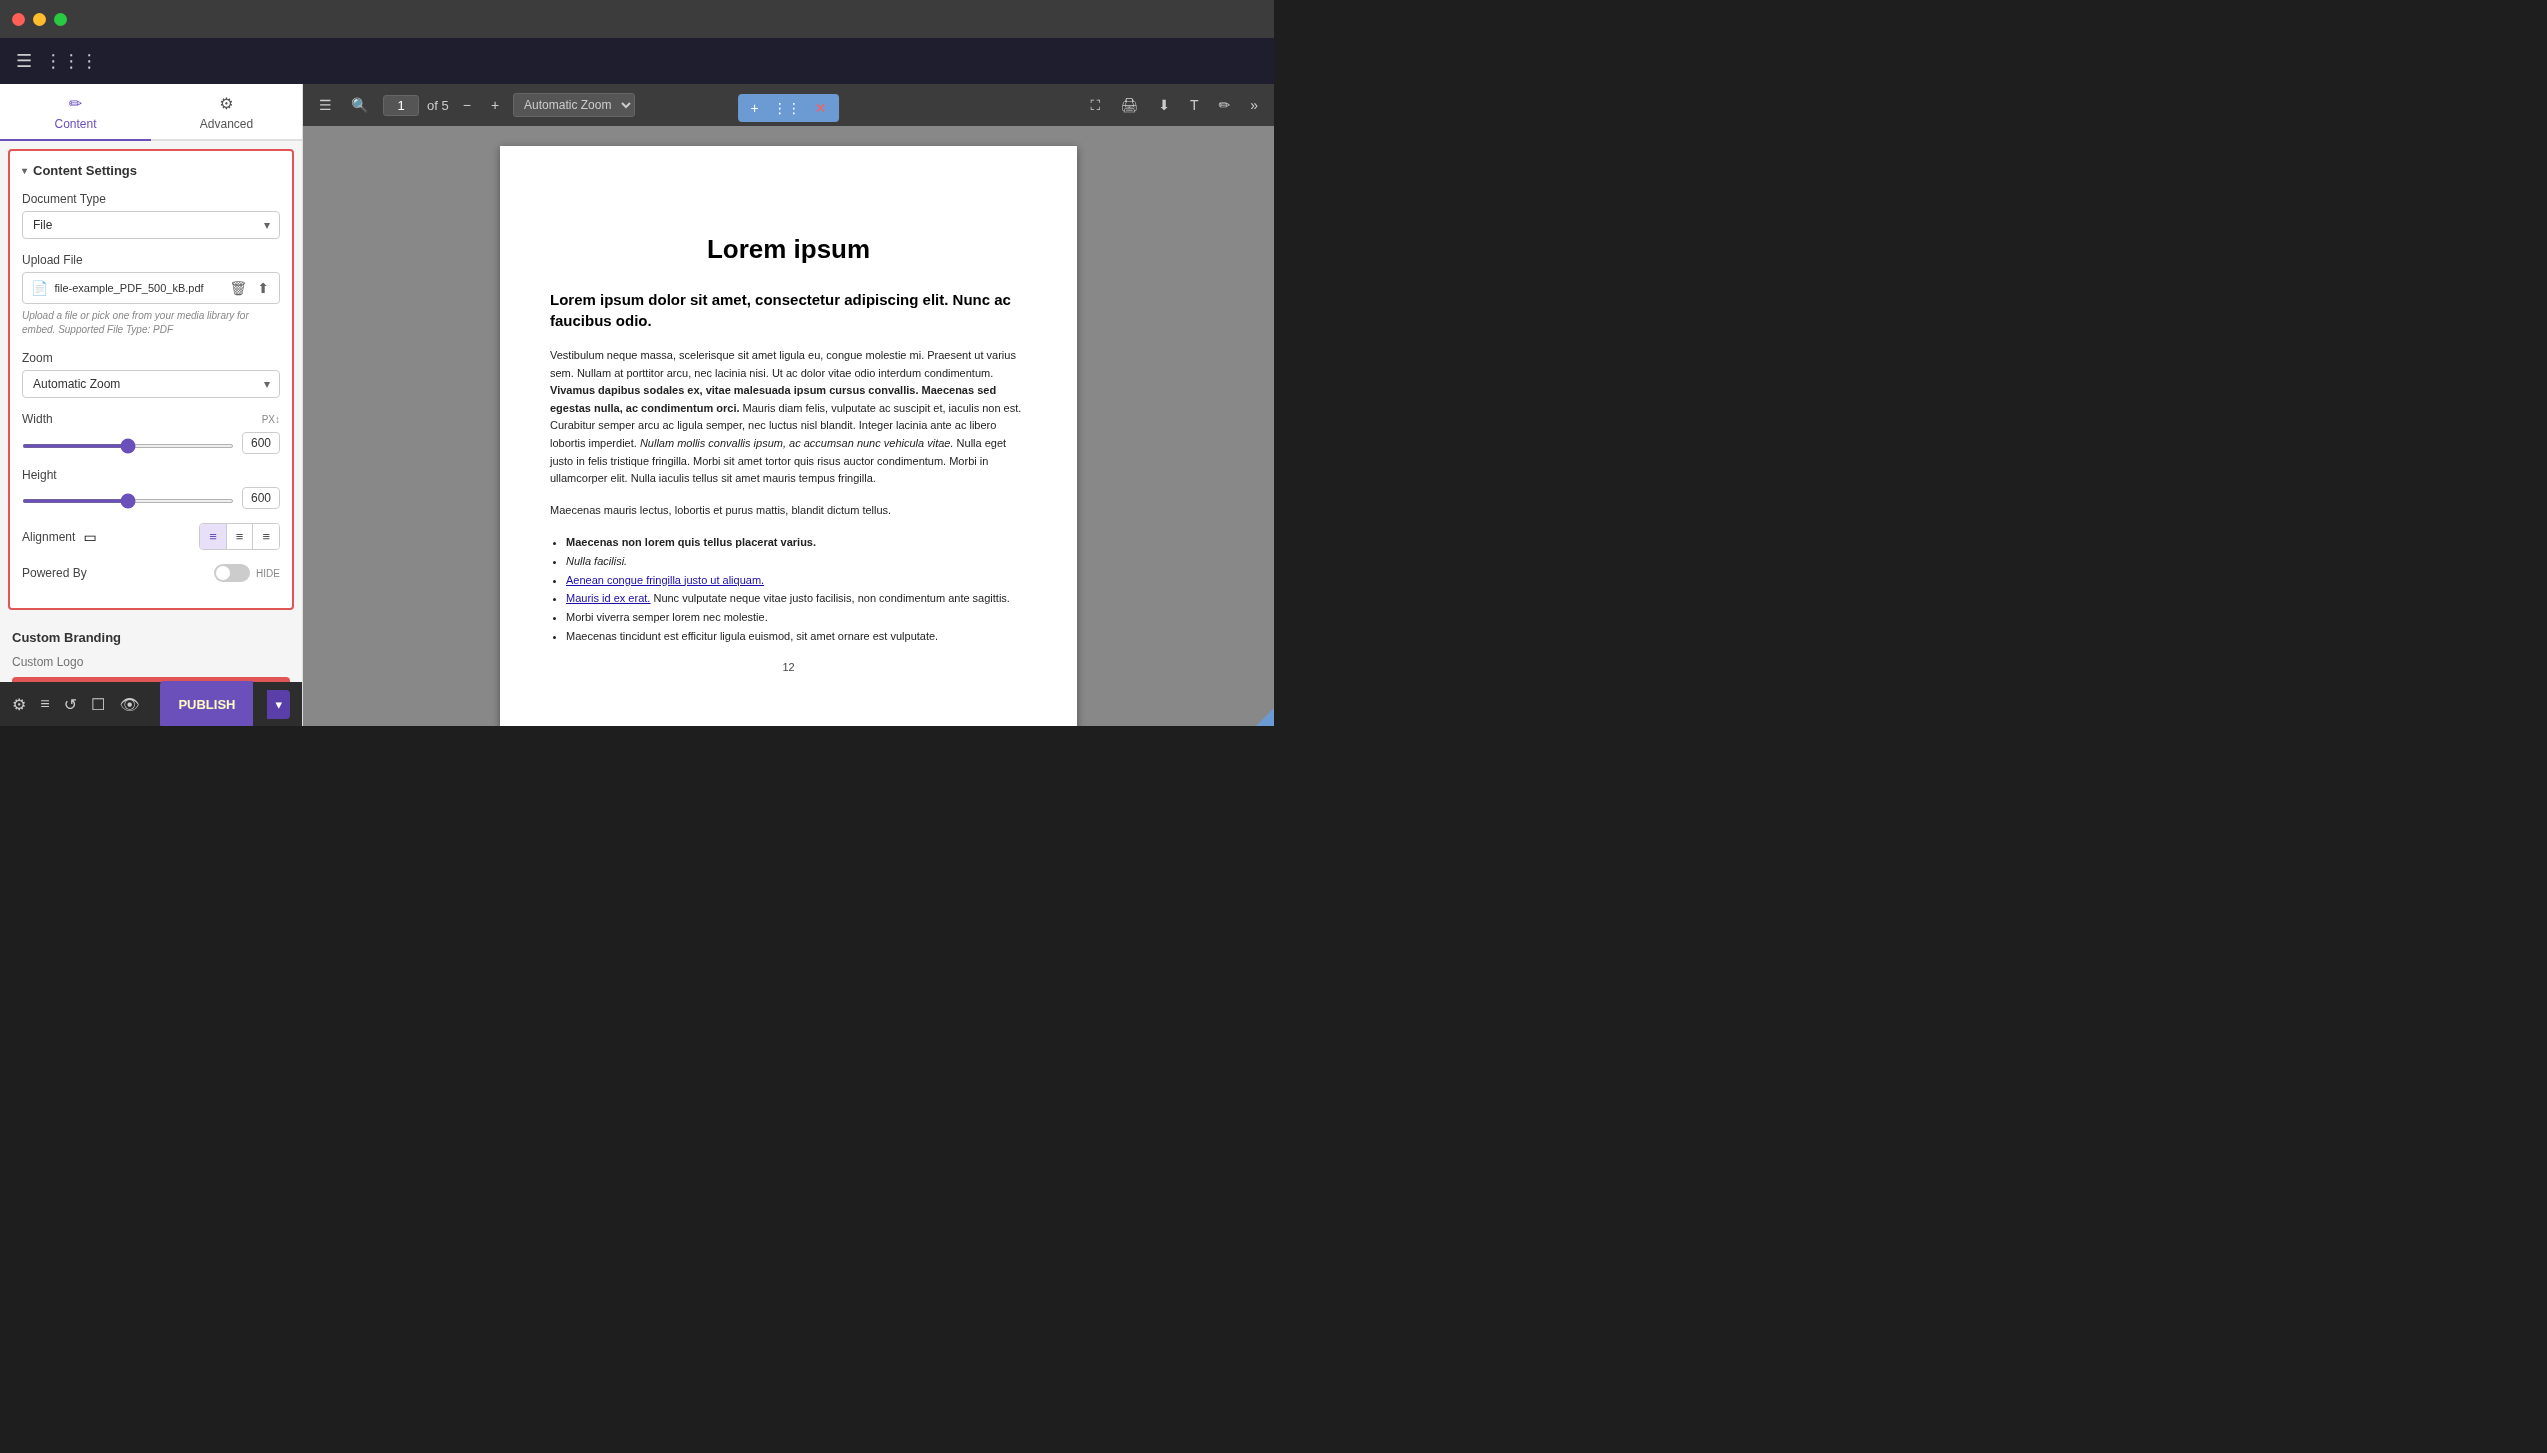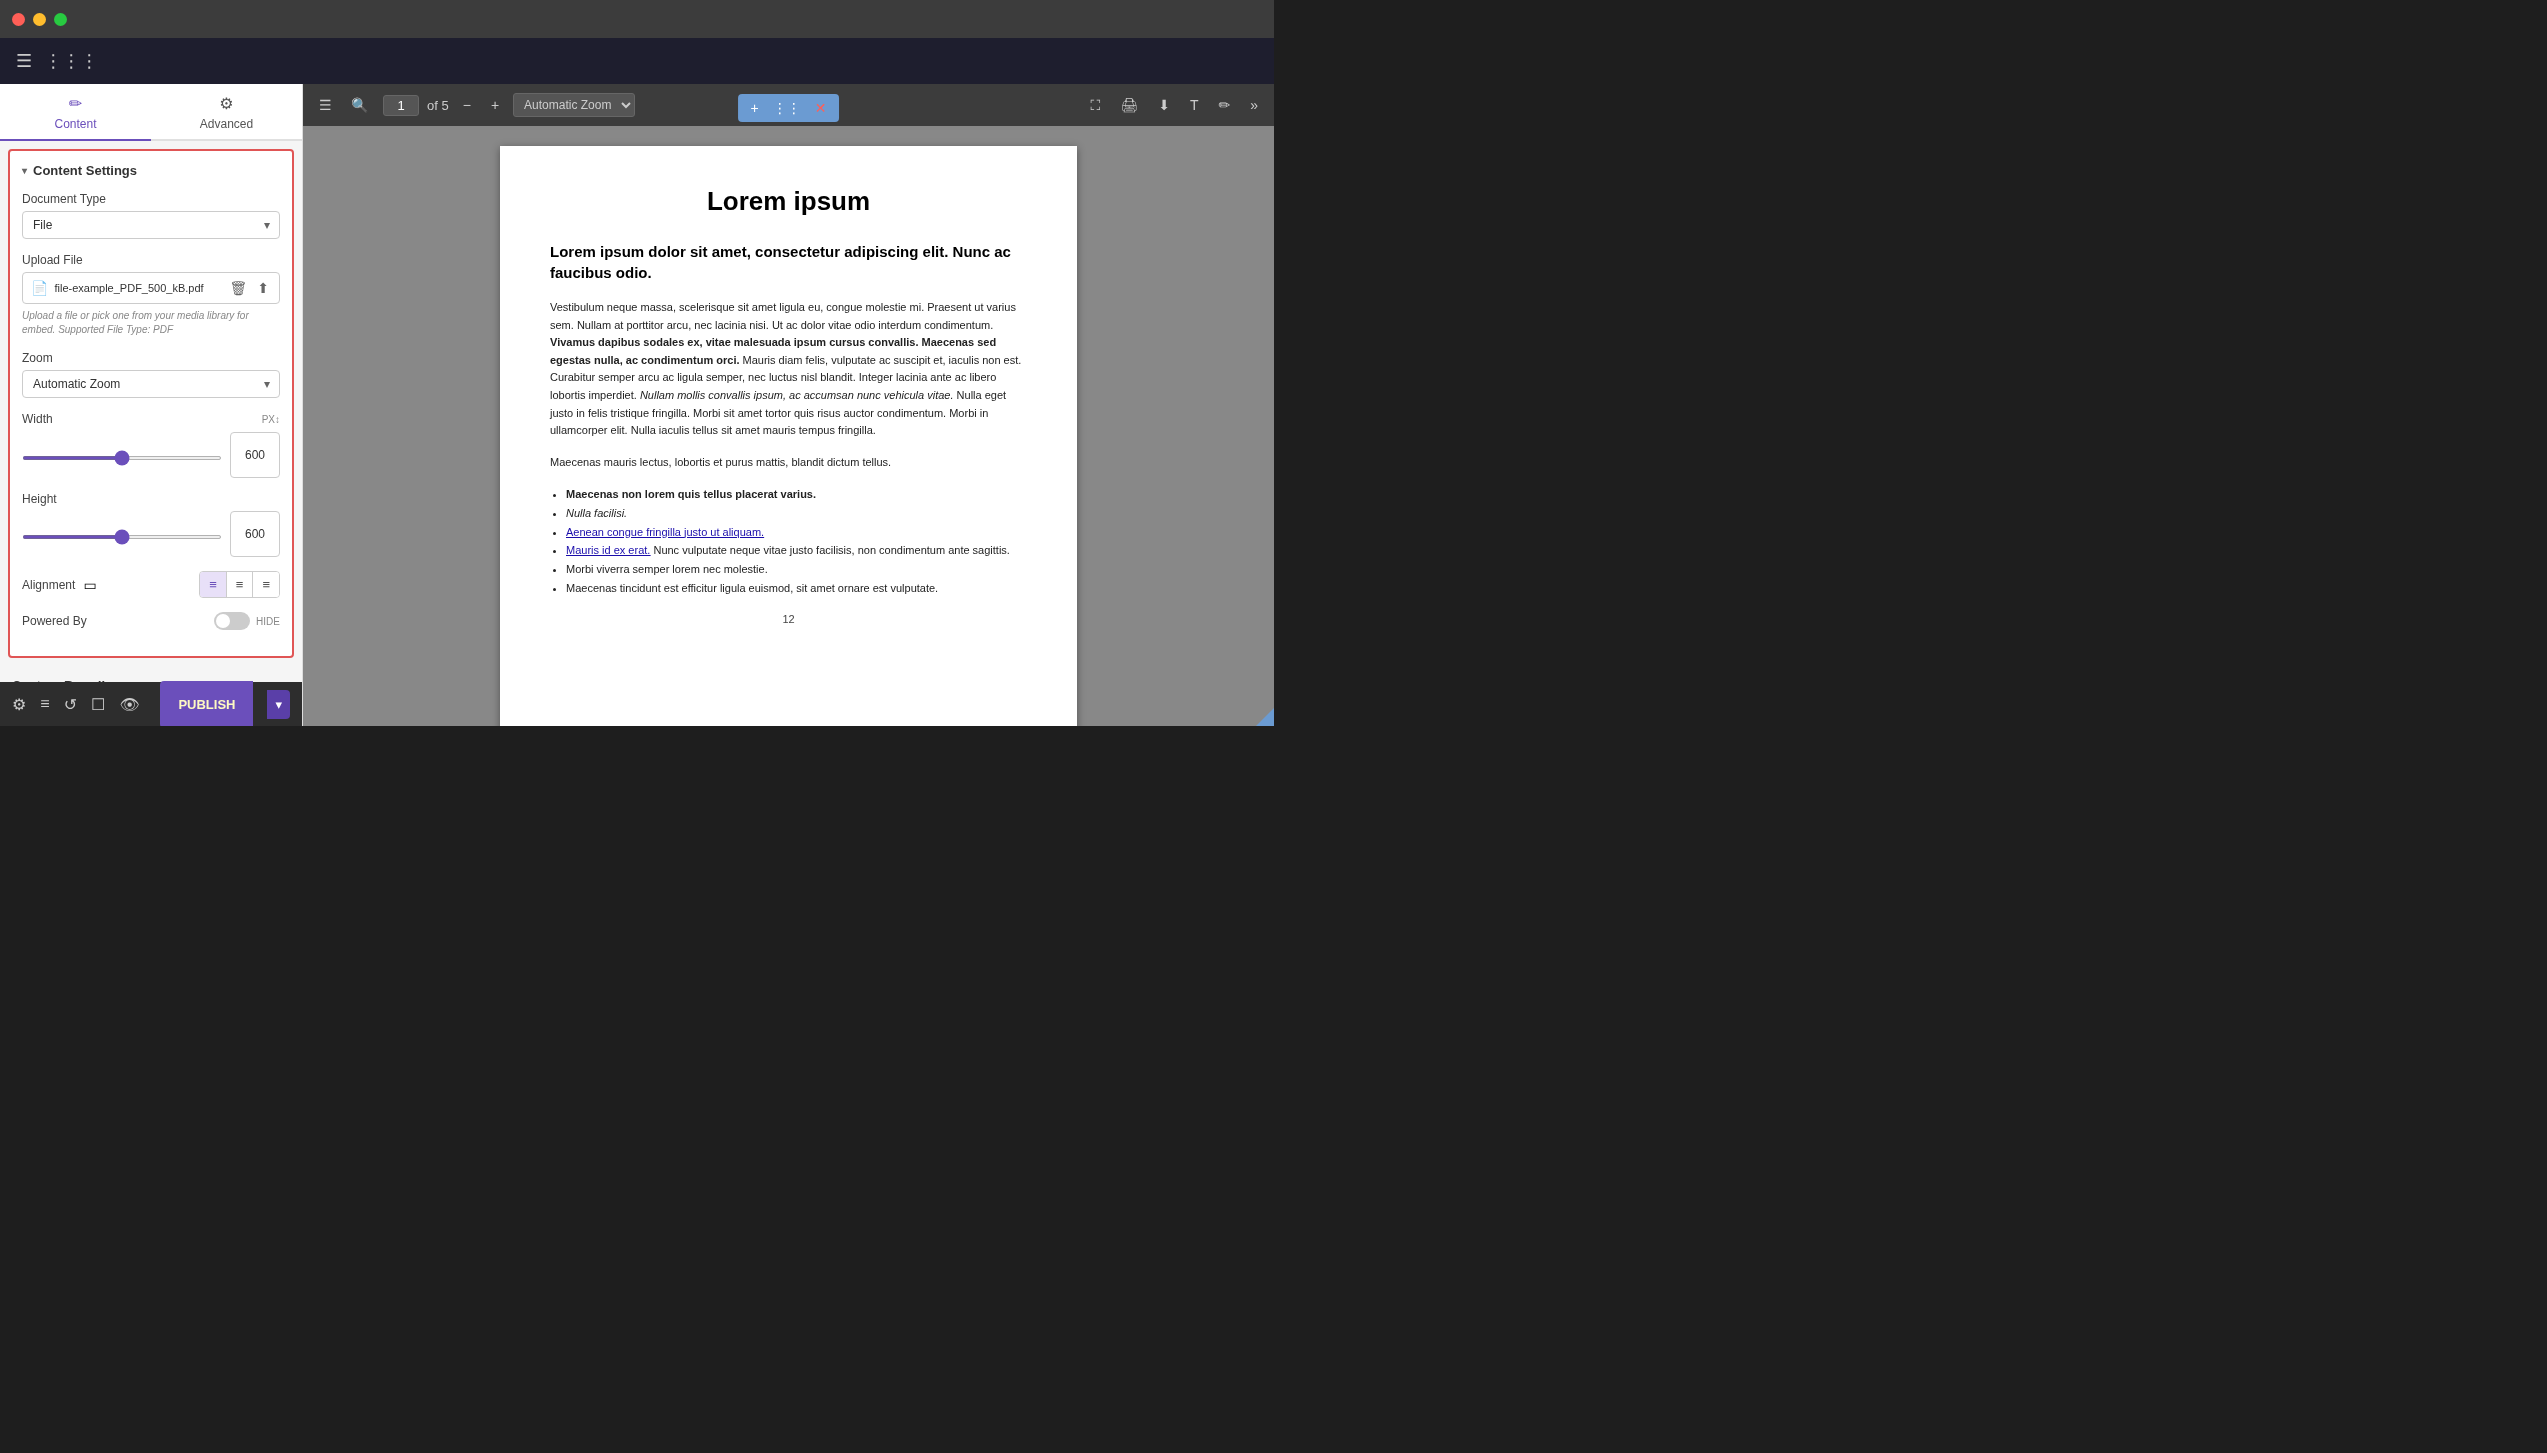--- a/index.html
+++ b/index.html
@@ -393,6 +393,7 @@
       font-weight: bold;
       text-align: center;
       margin-bottom: 24px;
+      margin-top: 48px;
     }
     .pdf-subtitle {
       font-size: 15px;

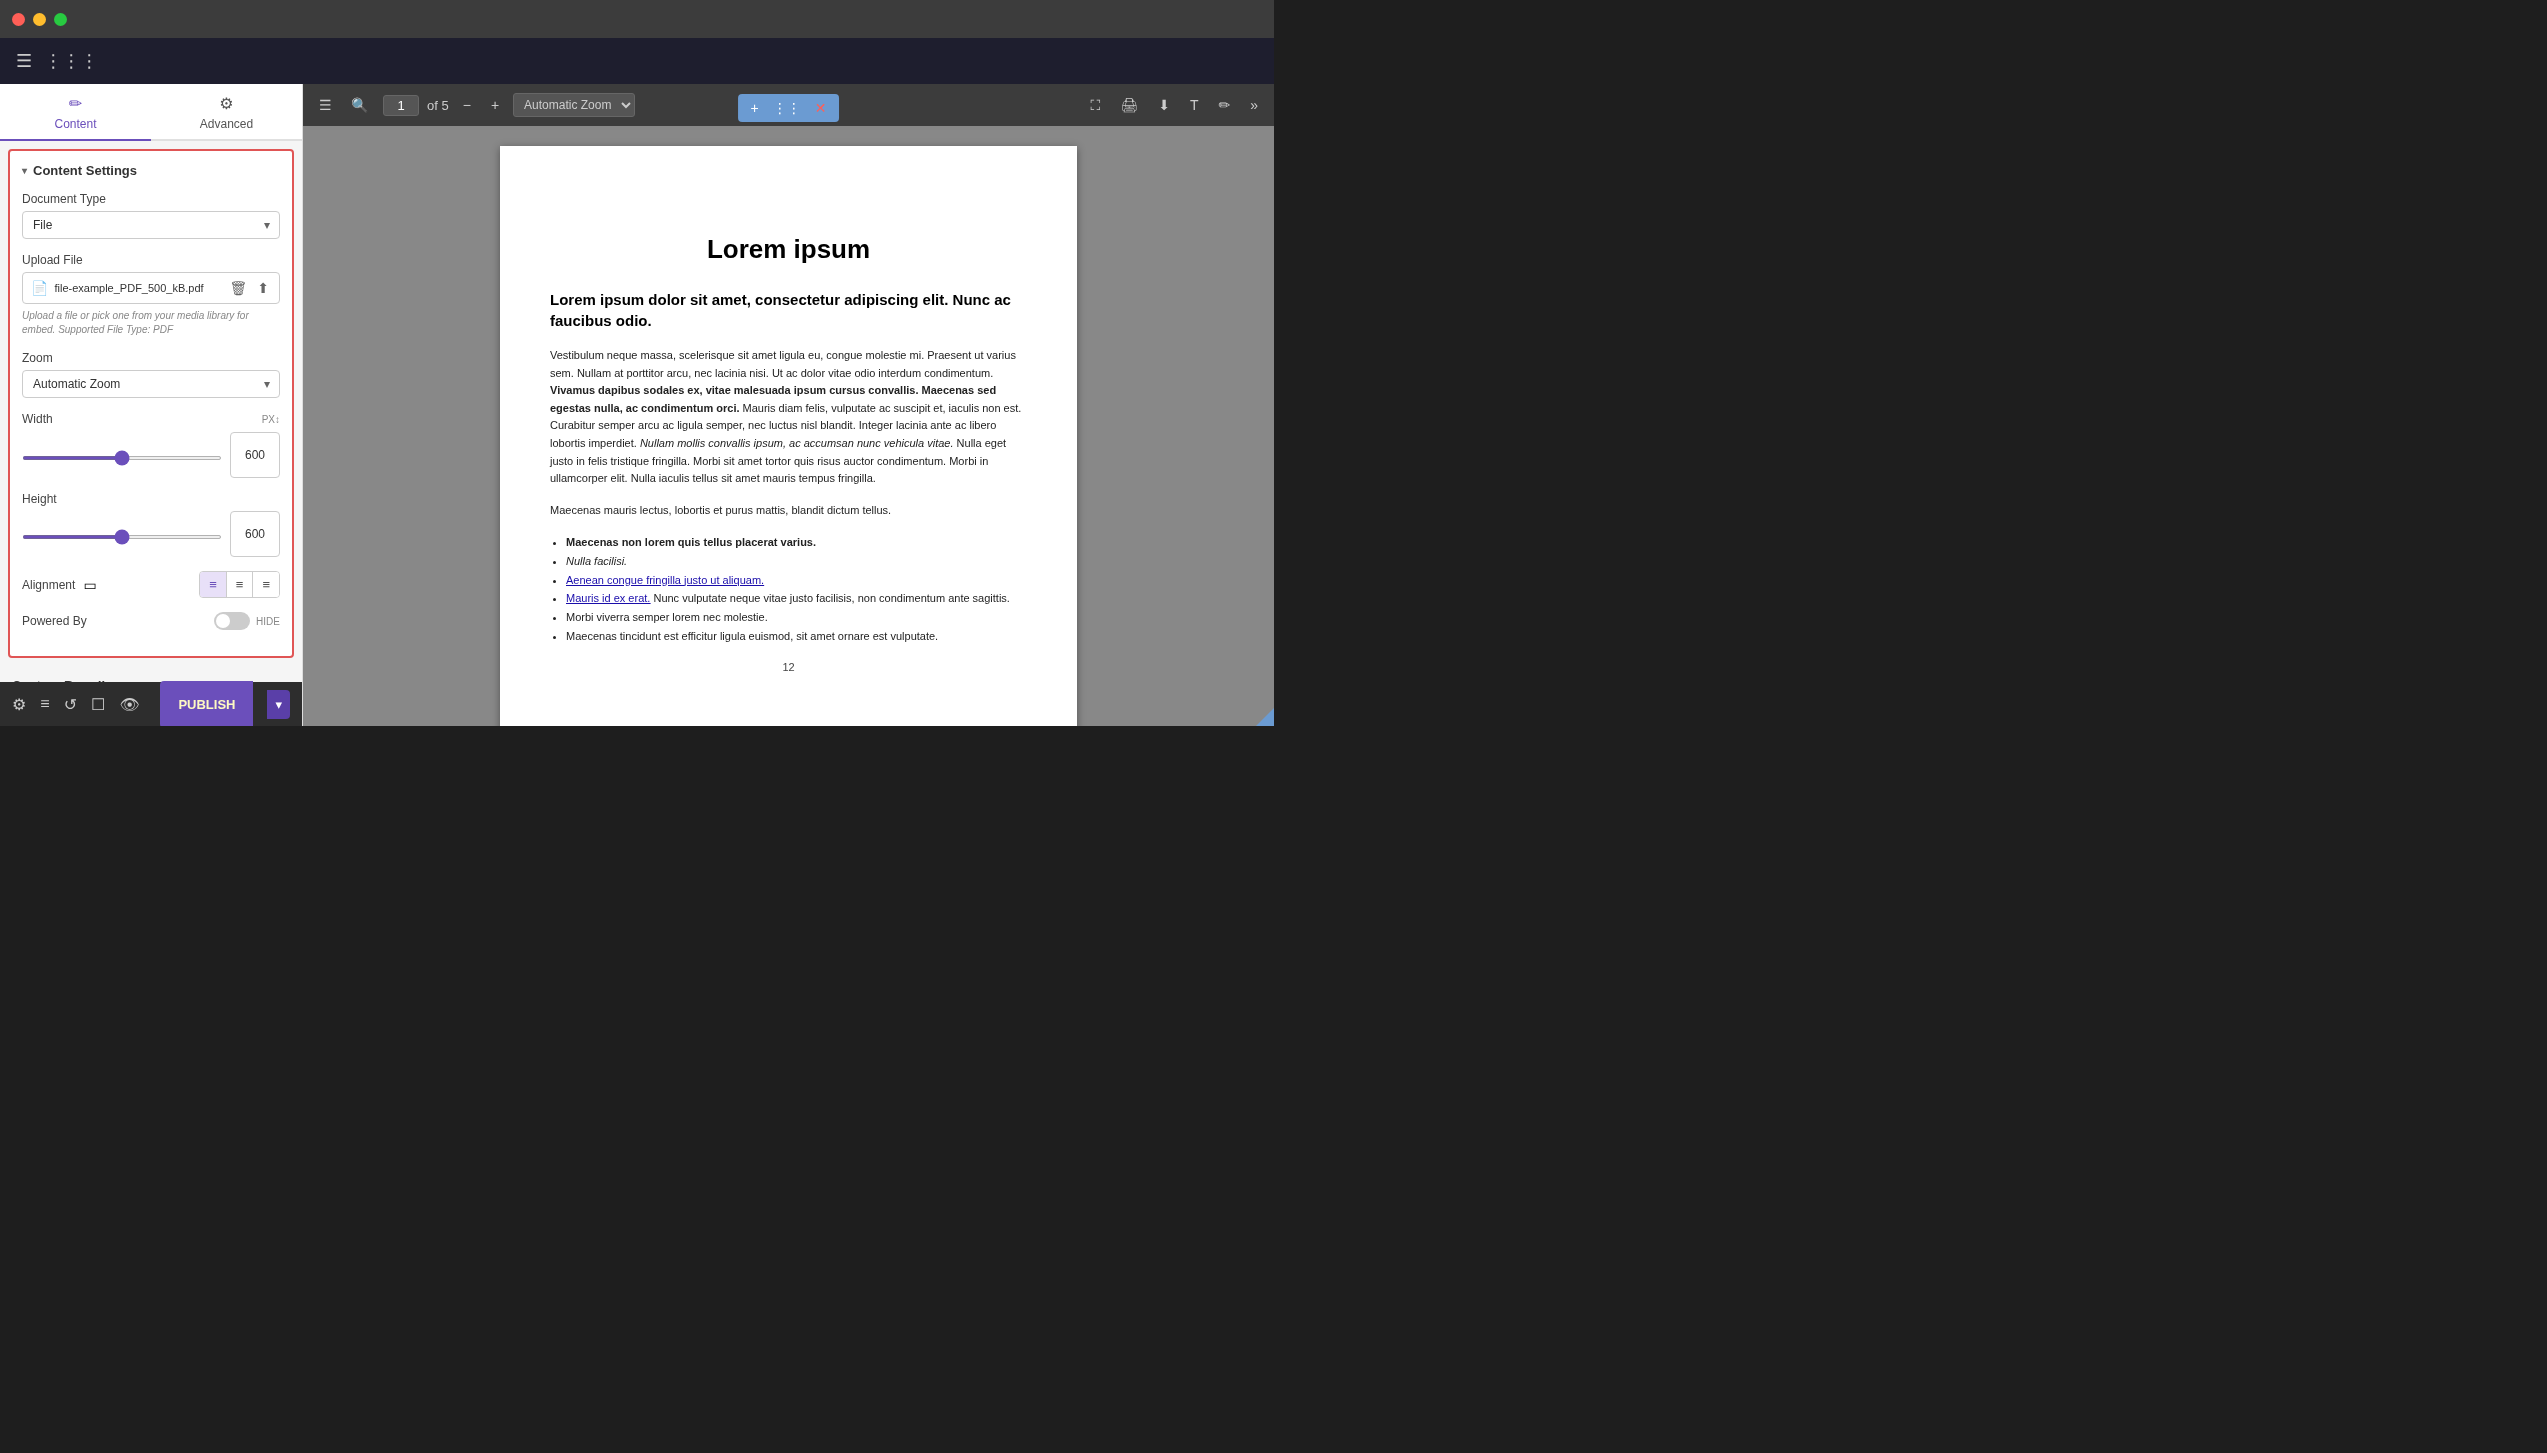--- a/index.html
+++ b/index.html
@@ -187,11 +187,11 @@
       cursor: pointer;
     }
     .slider-value {
-      width: 50px;
+      width: 38px;
       text-align: center;
       border: 1px solid #ccc;
       border-radius: 4px;
-      padding: 15px 6px;
+      padding: 3px 6px;
       font-size: 12px;
       color: #333;
     }

